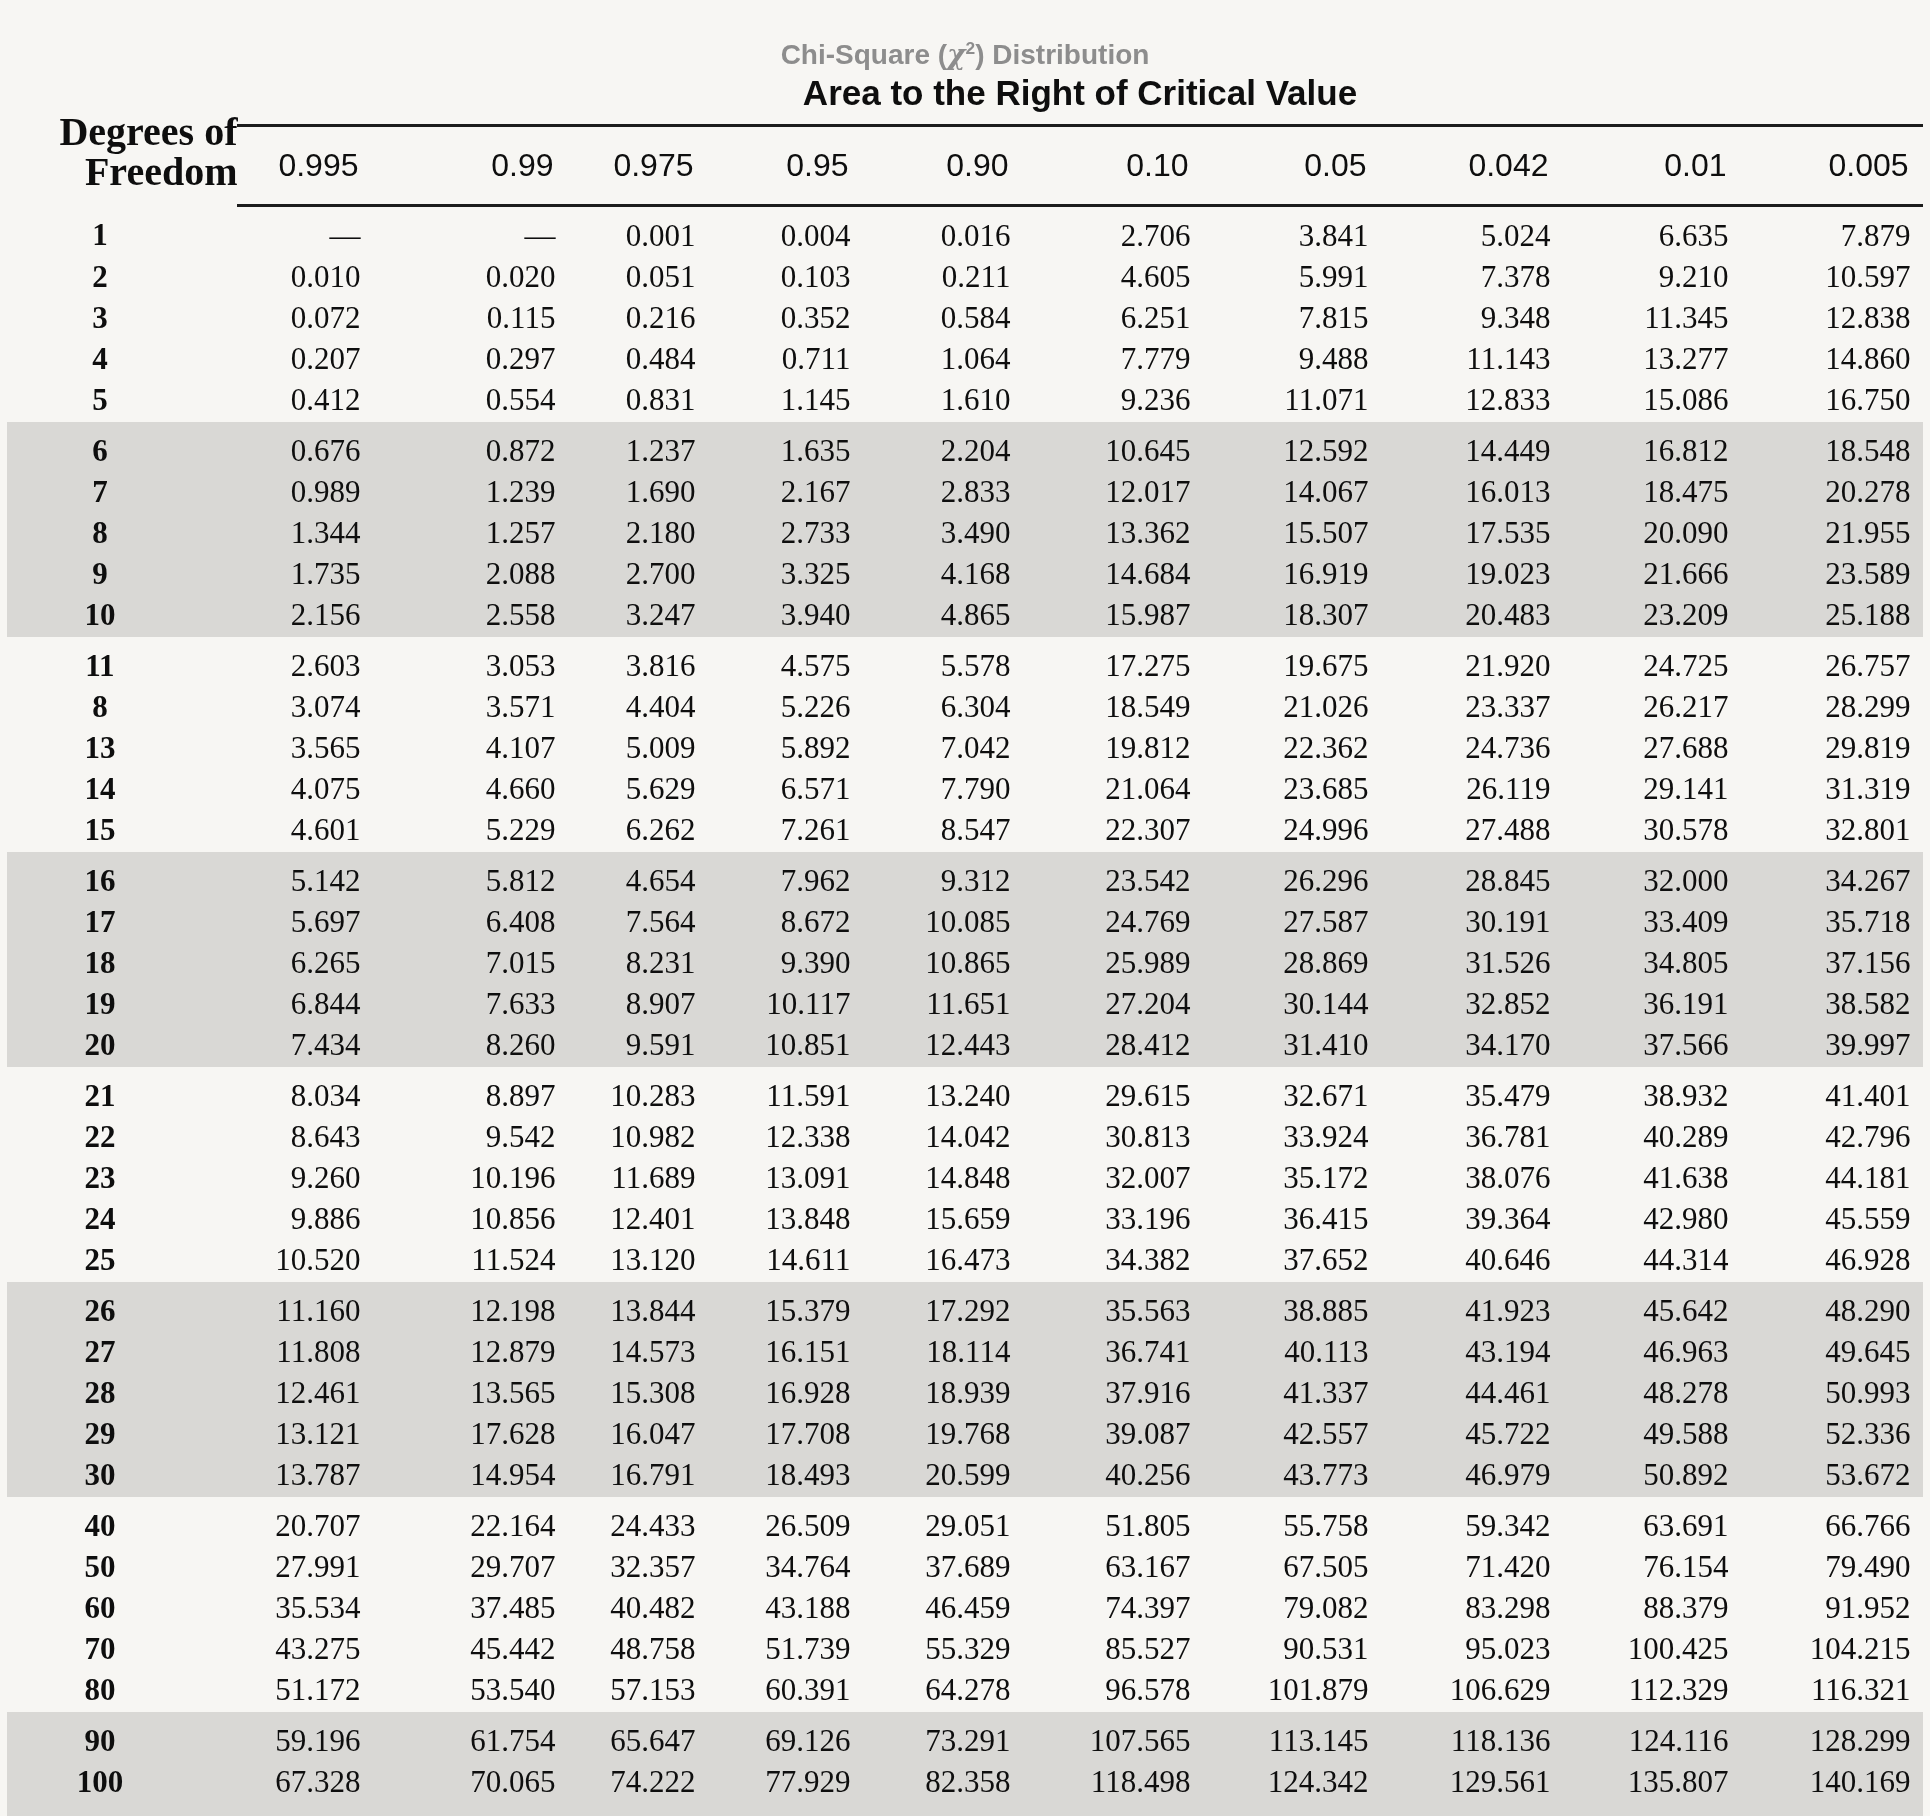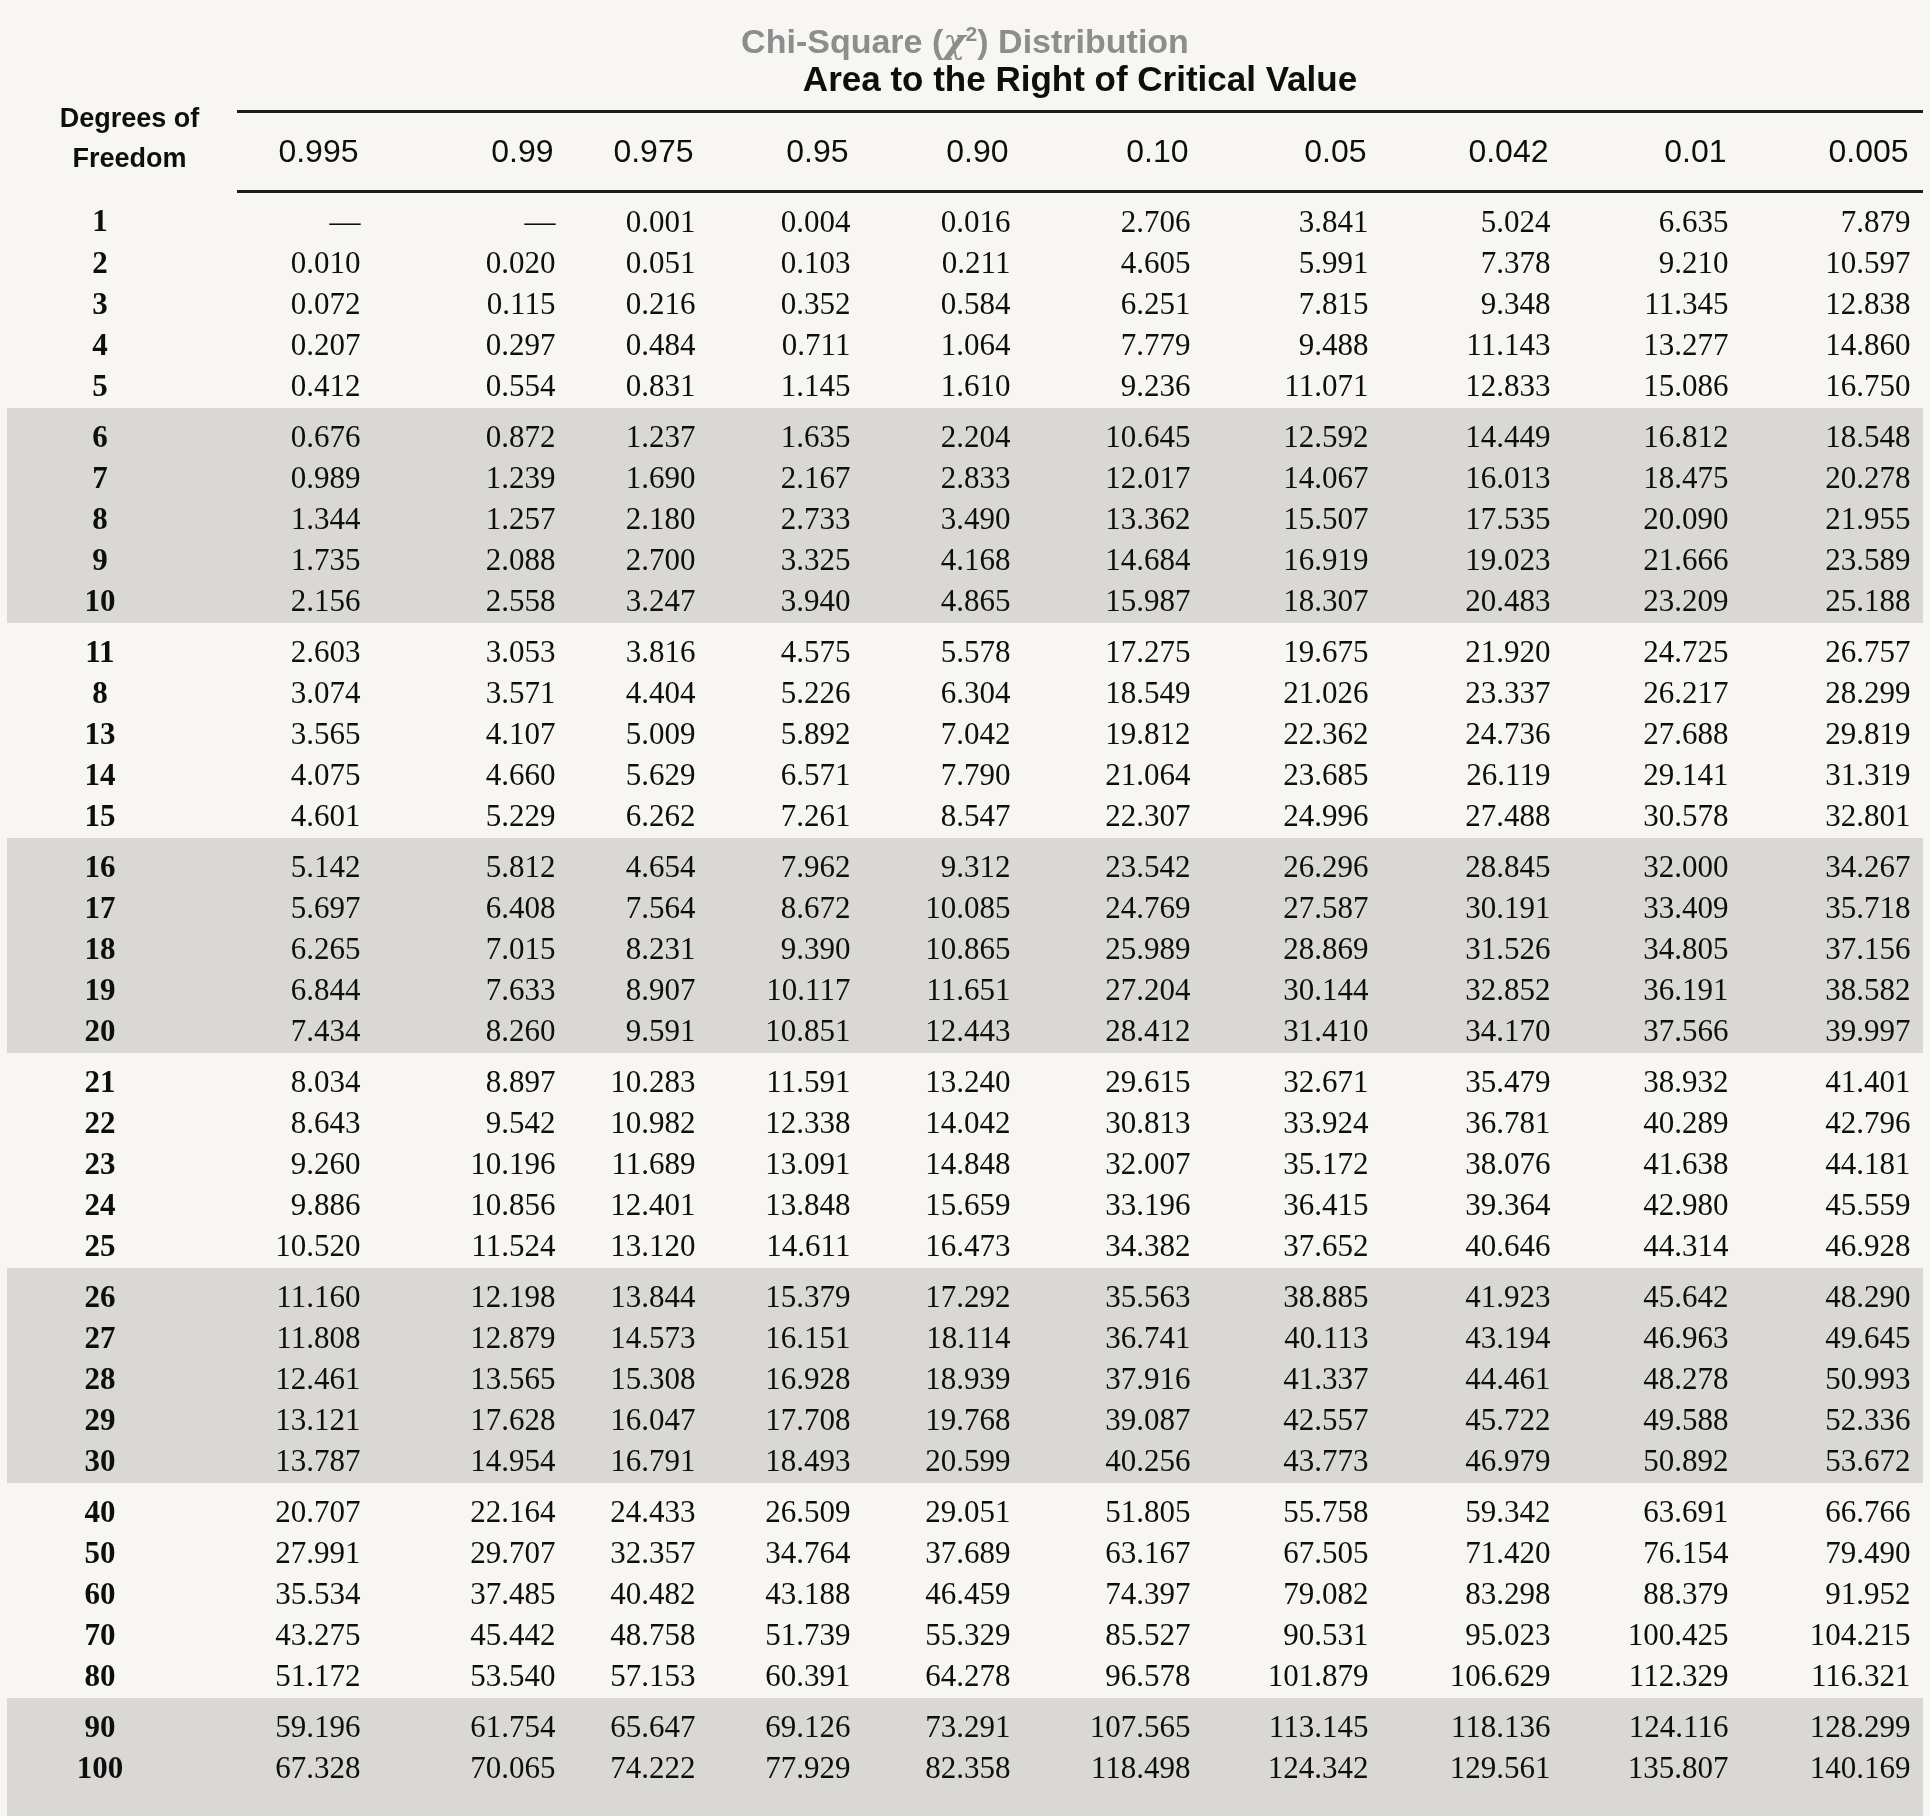--- a/index.html
+++ b/index.html
@@ -17,10 +17,10 @@
   .title {
     text-align: center;
     font-weight: bold;
-    font-size: 34px;
+    font-size: 28px;
     line-height: 40px;
     color: #8d8d8d;
-    padding-top: 14px;
+    padding-top: 28px;
     height: 40px;
   }
   .title .chi {

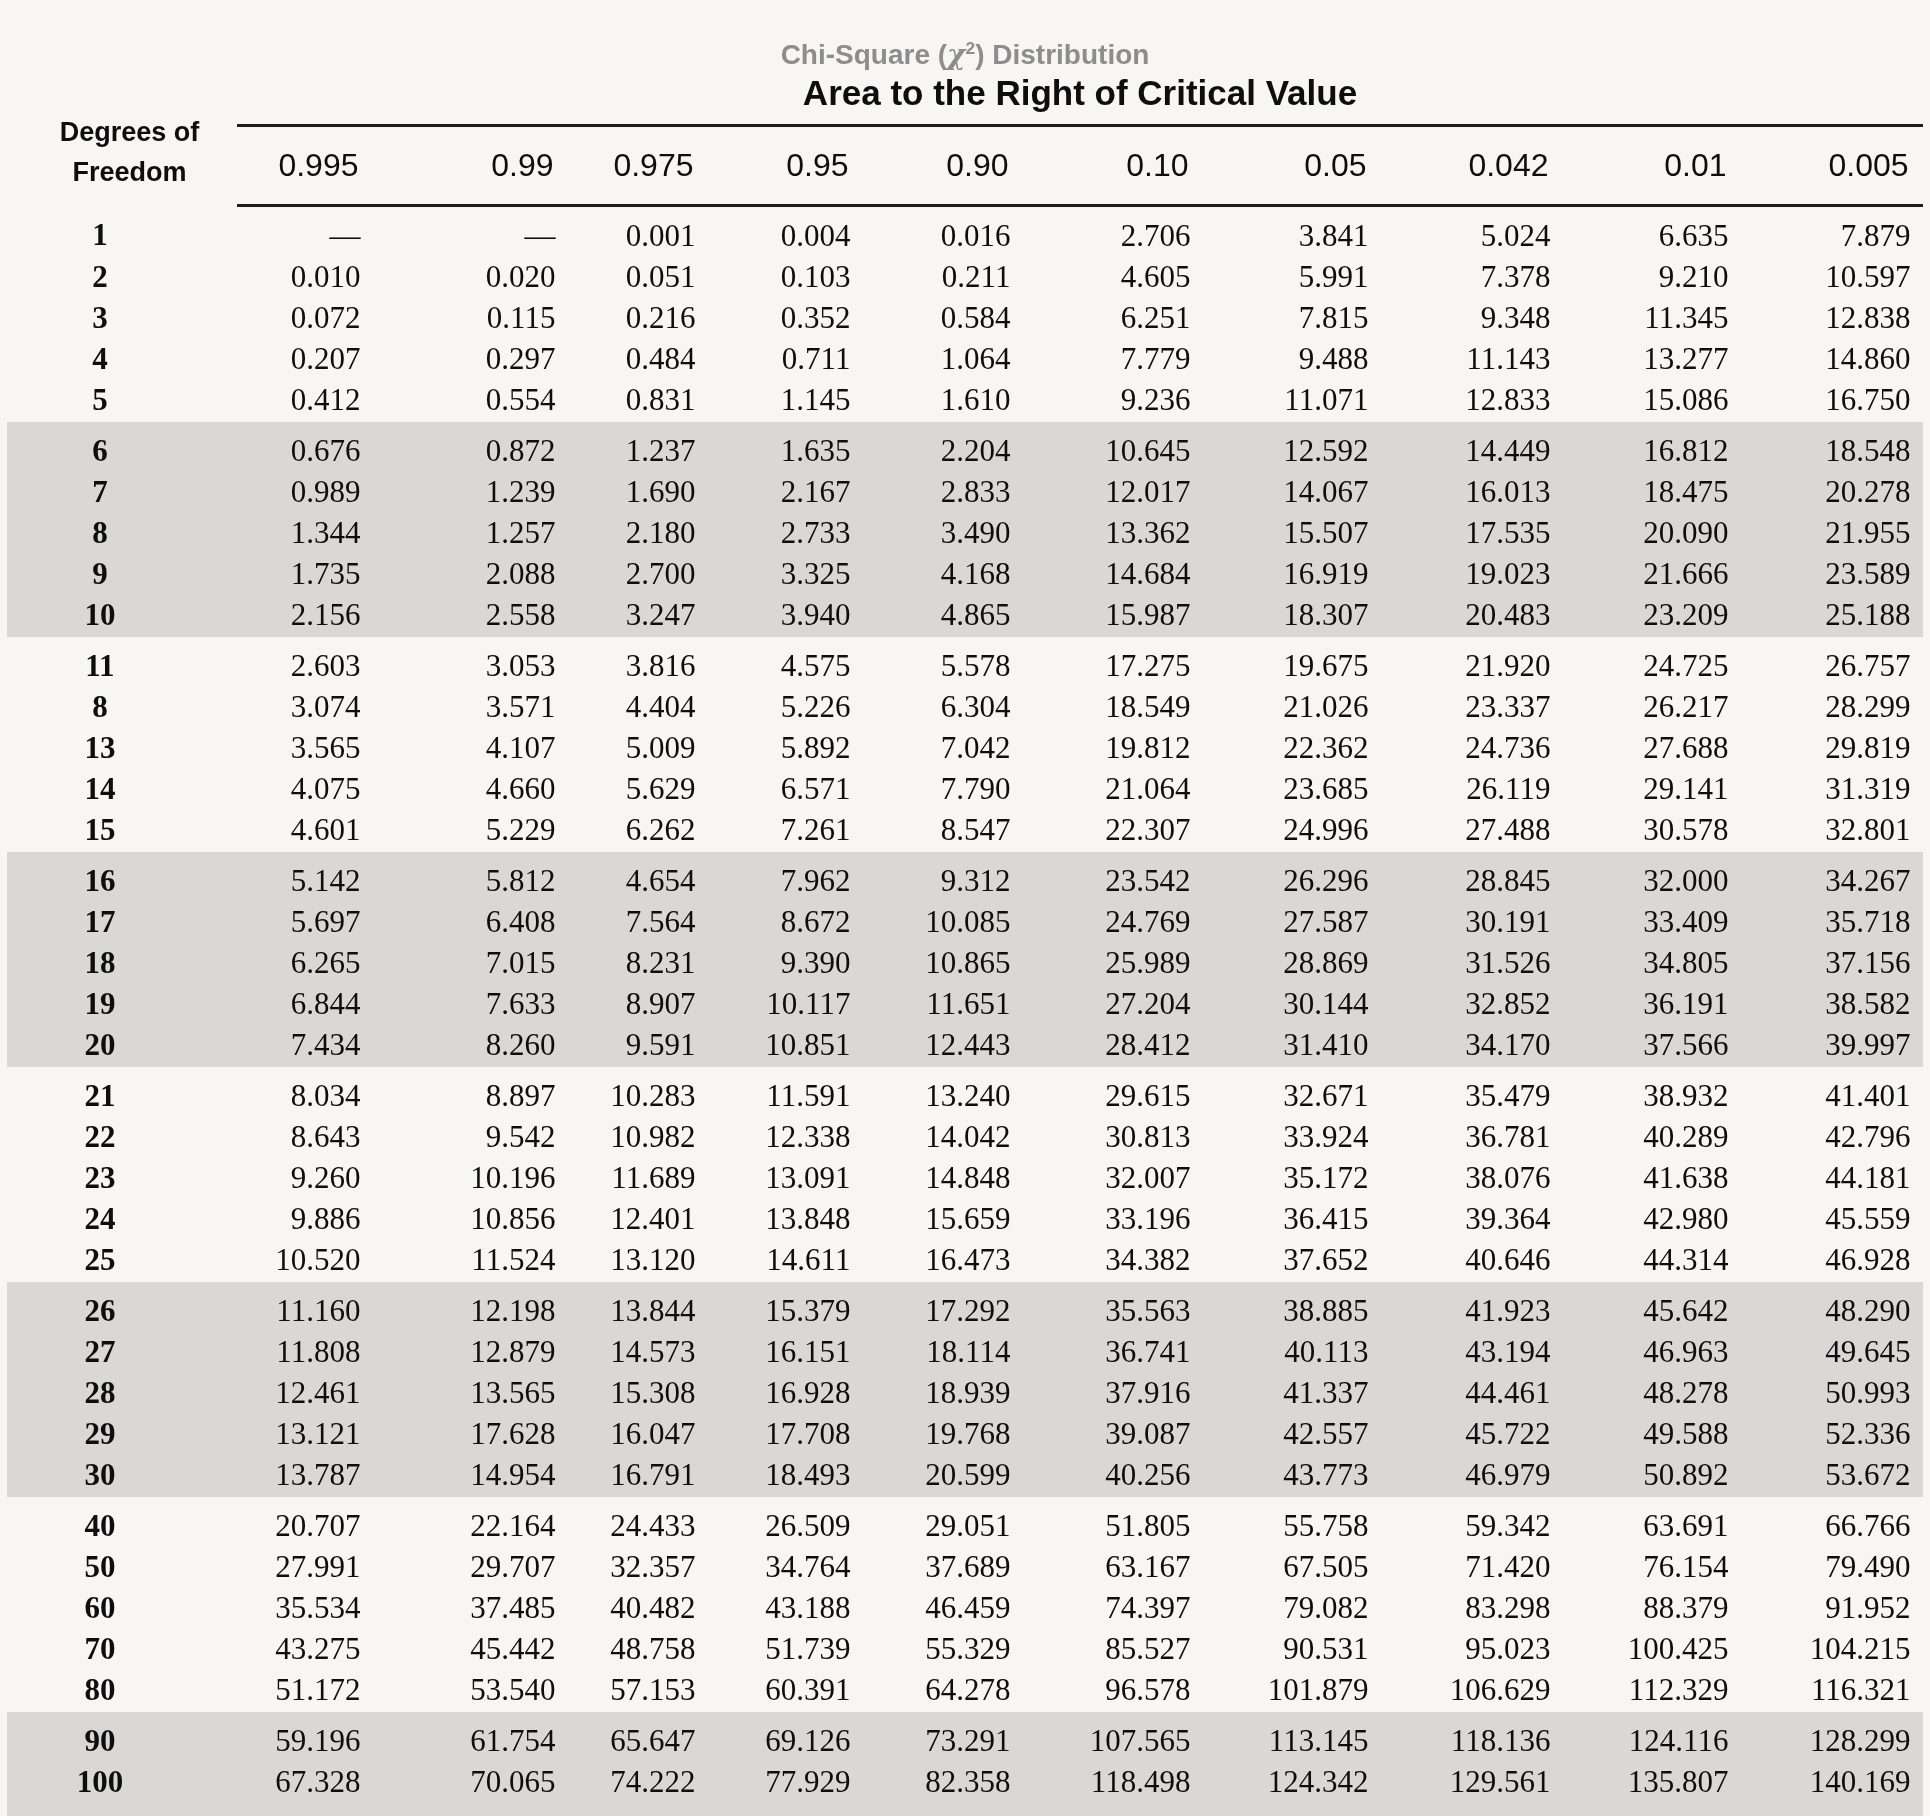--- a/index.html
+++ b/index.html
@@ -48,12 +48,13 @@
     padding: 8px 0 14px 0;
   }
   th.dof {
-    text-align: center;
+    text-align: right;
     vertical-align: bottom;
-    font-size: 27px;
+    font-size: 40px;
     line-height: 40px;
     font-weight: bold;
     padding: 0 0 14px 14px;
+    font-family: Liberation Serif, serif;
   }
   tr.cols-row th.col-h {
     font-size: 32px;

